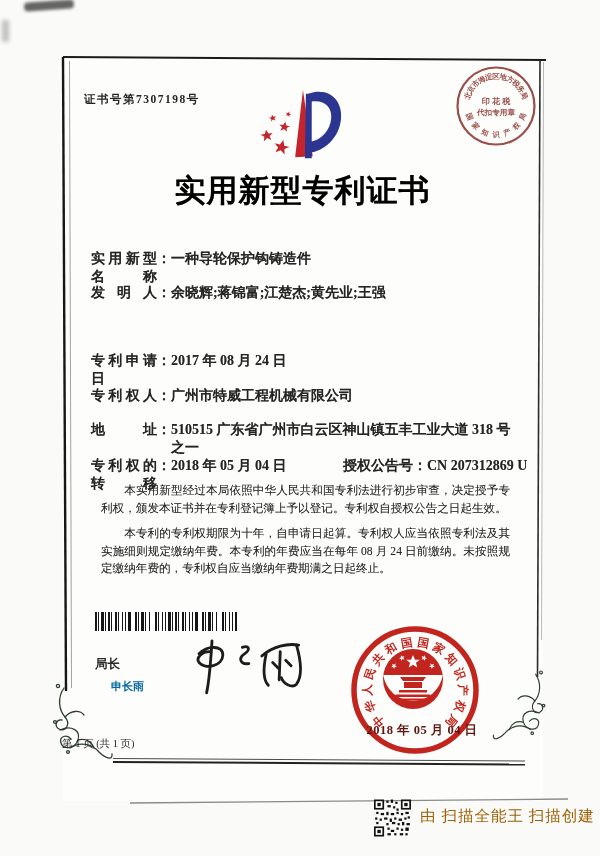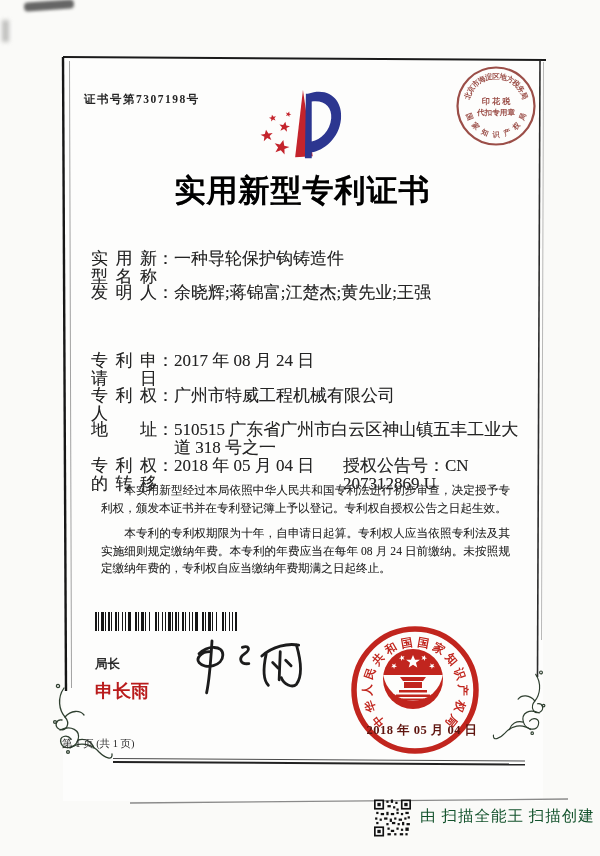--- a/index.html
+++ b/index.html
@@ -18,7 +18,7 @@
   #title{left:62px;top:170px;width:481px;text-align:center;font-size:31px;font-weight:bold;
          letter-spacing:1px;color:#000000;text-shadow:0 0 .5px rgba(0,0,0,.4);}
   
-  .frow{position:absolute;left:91px;width:440px;font-size:17px;font-weight:normal;color:#242424;
+  .frow{position:absolute;left:91px;width:440px;font-size:14px;font-weight:bold;color:#242424;
         text-shadow:0 0 .4px rgba(0,0,0,.3);line-height:18px;}
   .flabel{display:inline-block;width:66px;text-align:justify;text-align-last:justify;vertical-align:top;}
   .fcolon{vertical-align:top;}

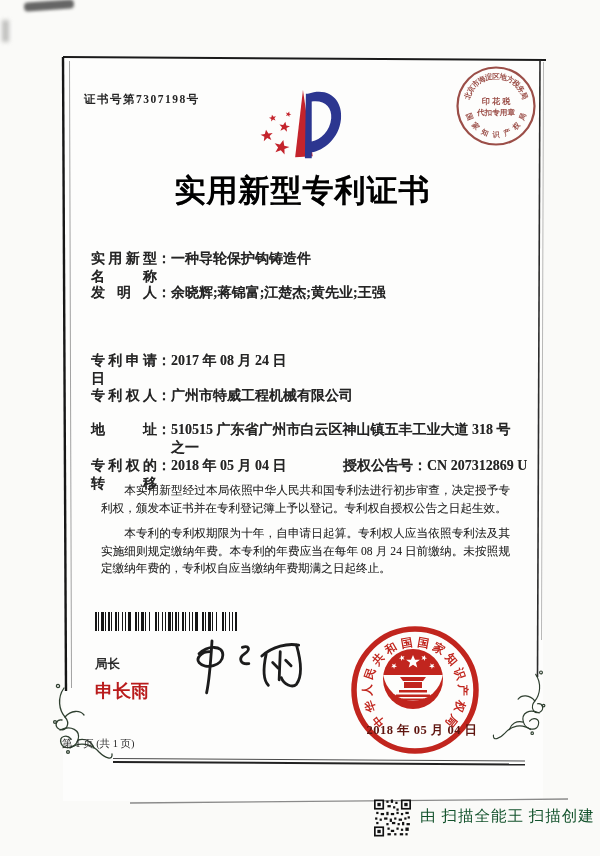--- a/index.html
+++ b/index.html
@@ -35,7 +35,7 @@
     #fff 3.8px 6.2px,#161616 6.2px 8.8px,#fff 8.8px 9.8px,#161616 9.8px 10.6px,#fff 10.6px 13.4px);}
   
   #director-title{left:95px;top:656px;font-size:12.5px;font-weight:bold;color:#2a2a2a;}
-  #director-name{left:95px;top:679px;font-size:18px;font-weight:bold;color:#b91c1c;}
+  #director-name{left:111px;top:679px;font-size:11px;font-weight:bold;color:#0369a1;}
   #signature{left:186px;top:636px;}
   
   #seal{left:348px;top:623px;filter:blur(.2px);opacity:.96;}

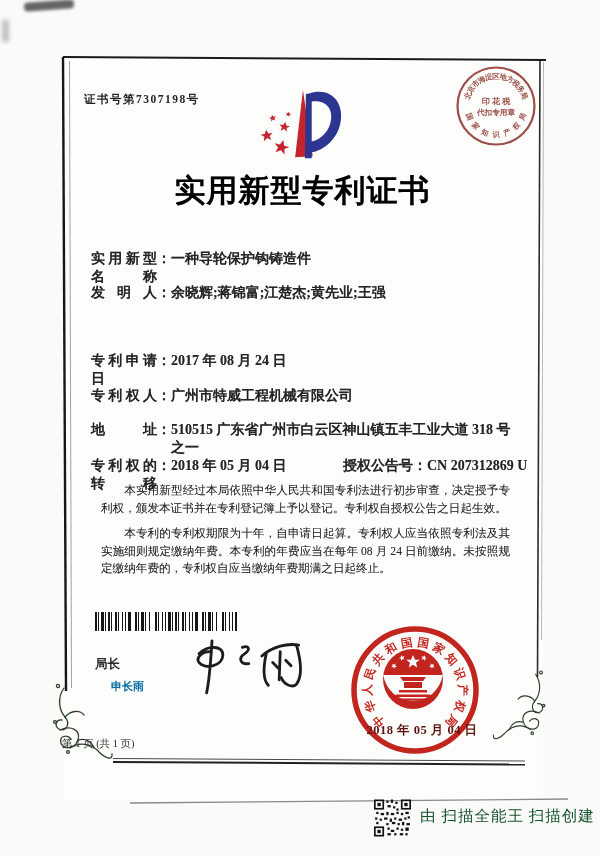--- a/index.html
+++ b/index.html
@@ -45,7 +45,7 @@
   #page-footer{left:62px;top:737px;width:481px;text-align:left;font-size:10.5px;color:#2c2c2c;}
   
   #qr{left:374px;top:799px;}
-  #scan-caption{left:420px;top:806px;font-size:15.5px;letter-spacing:1px;color:#14532d;}
+  #scan-caption{left:420px;top:806px;font-size:15.5px;letter-spacing:1px;color:#a16207;}
   svg text{font-family:"Liberation Serif", serif;font-weight:bold;}
 </style>
 </head>

